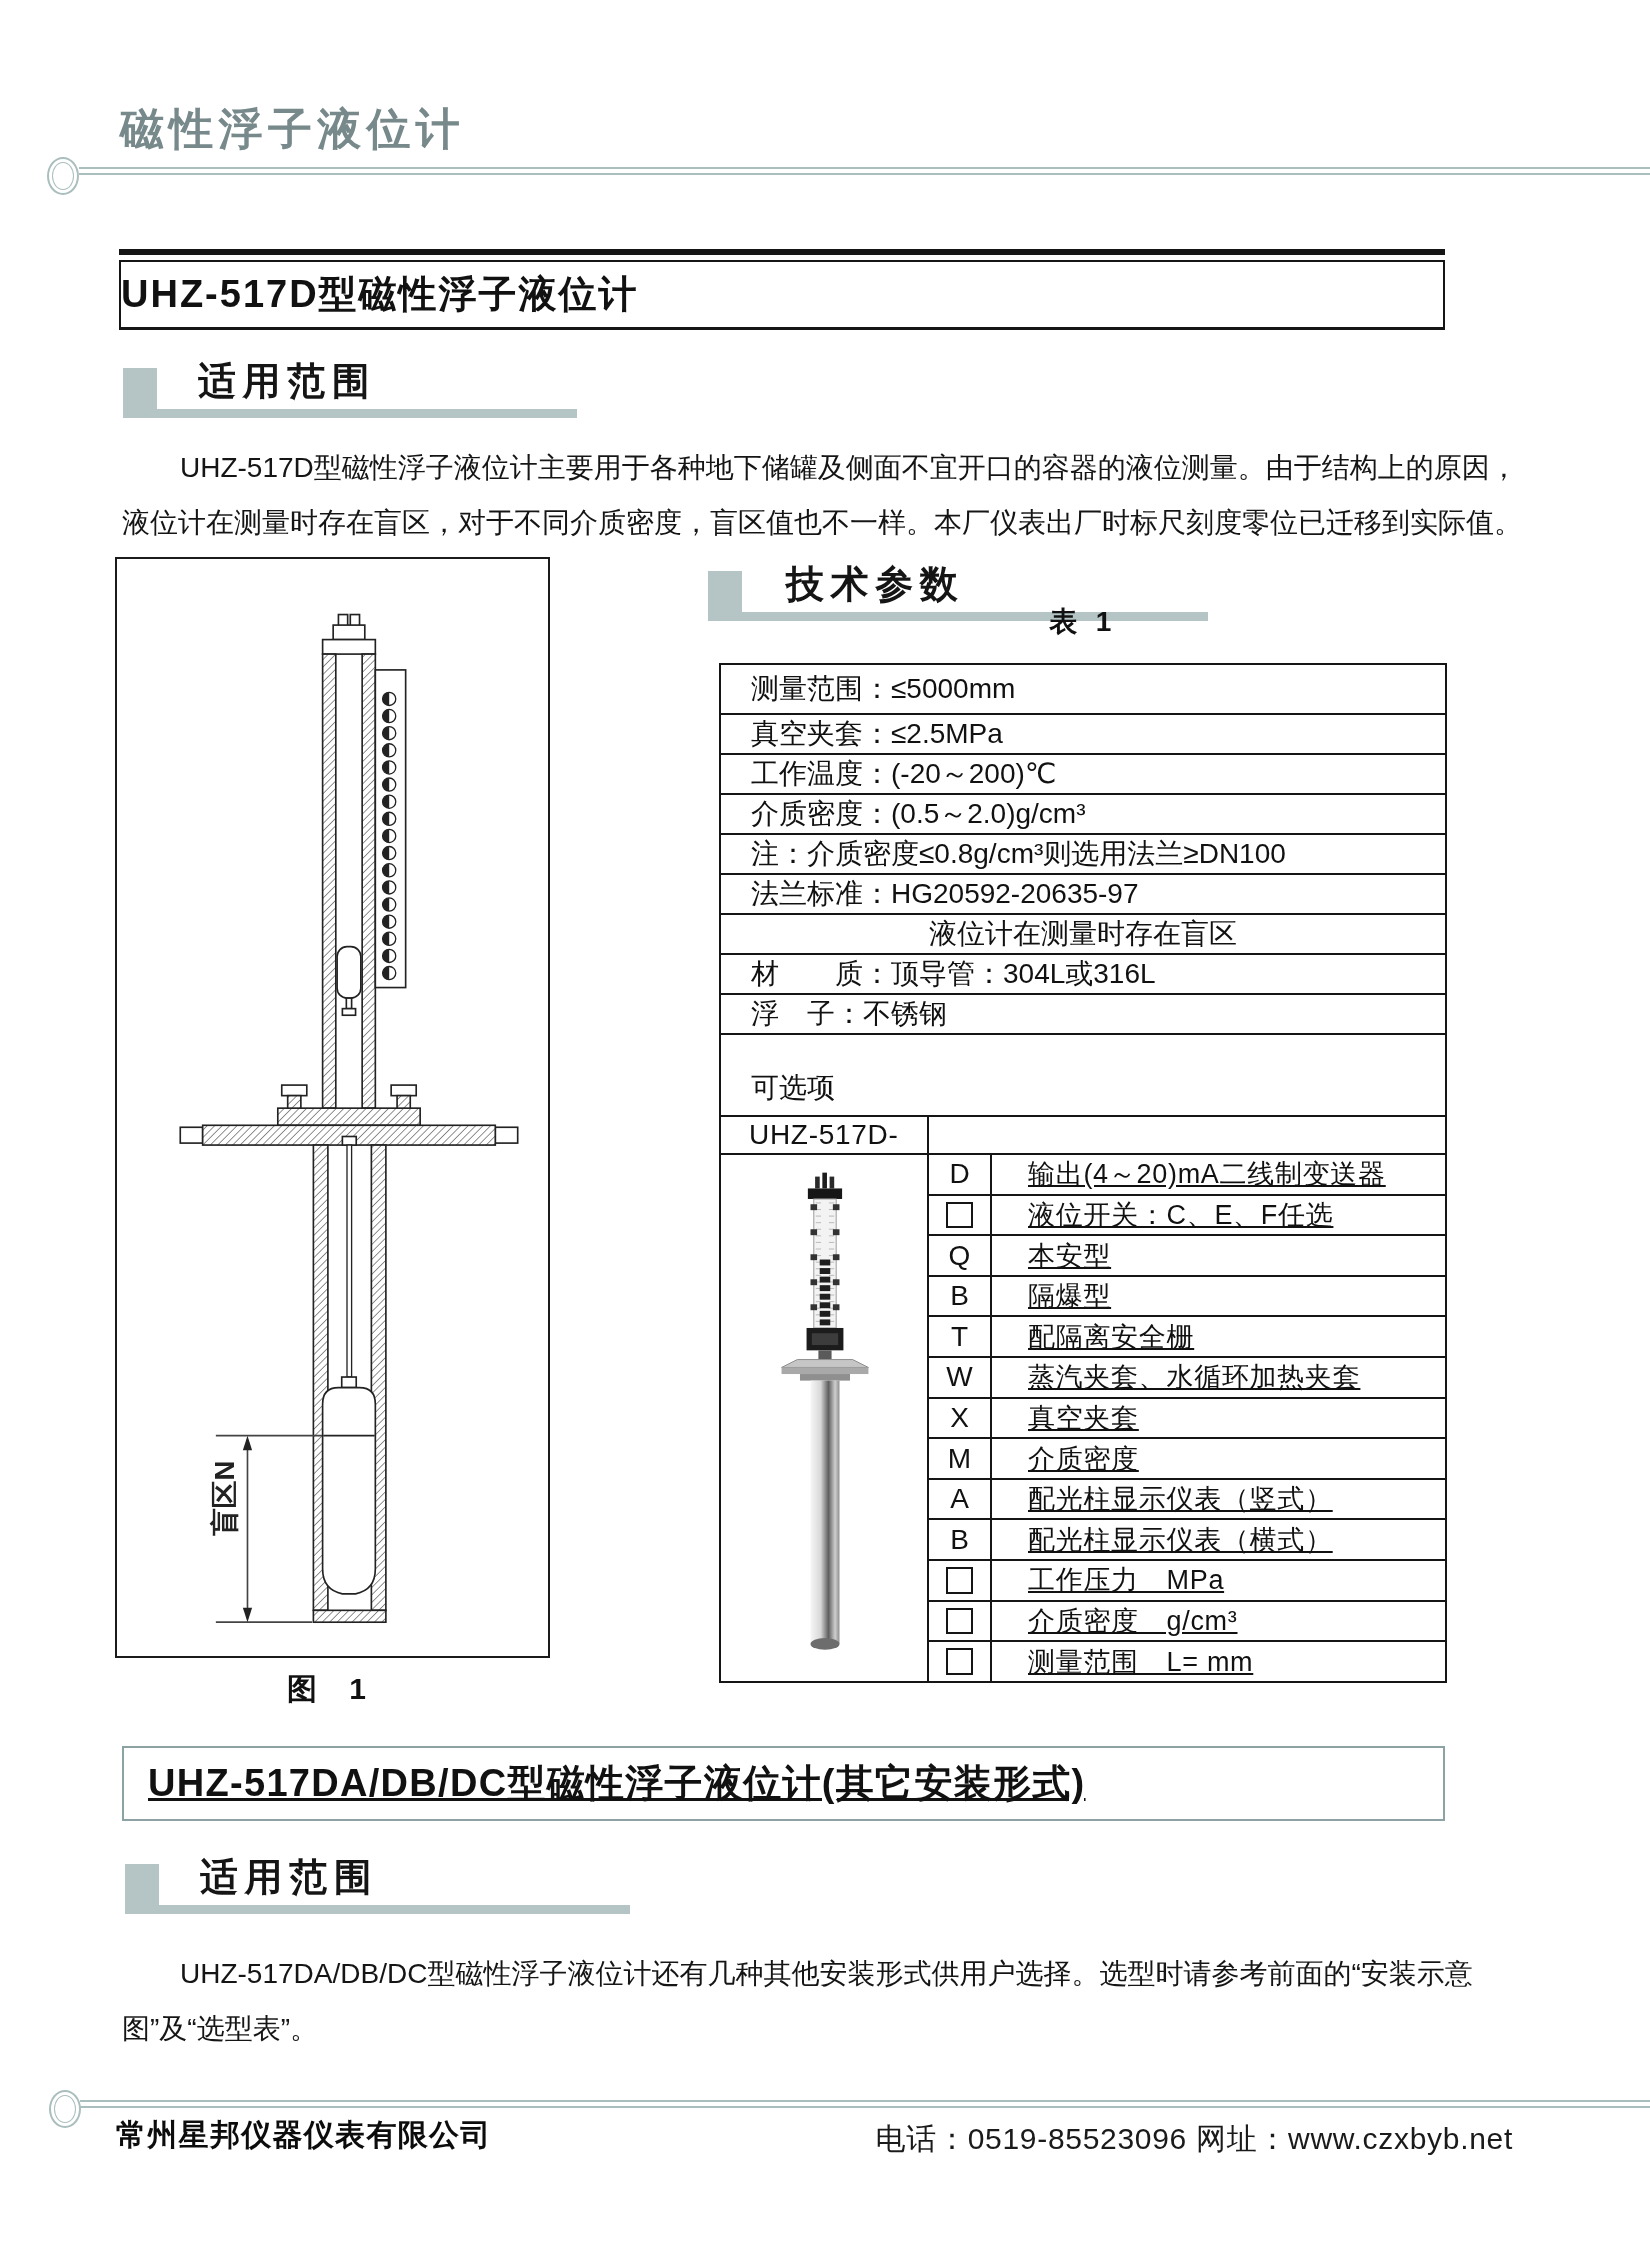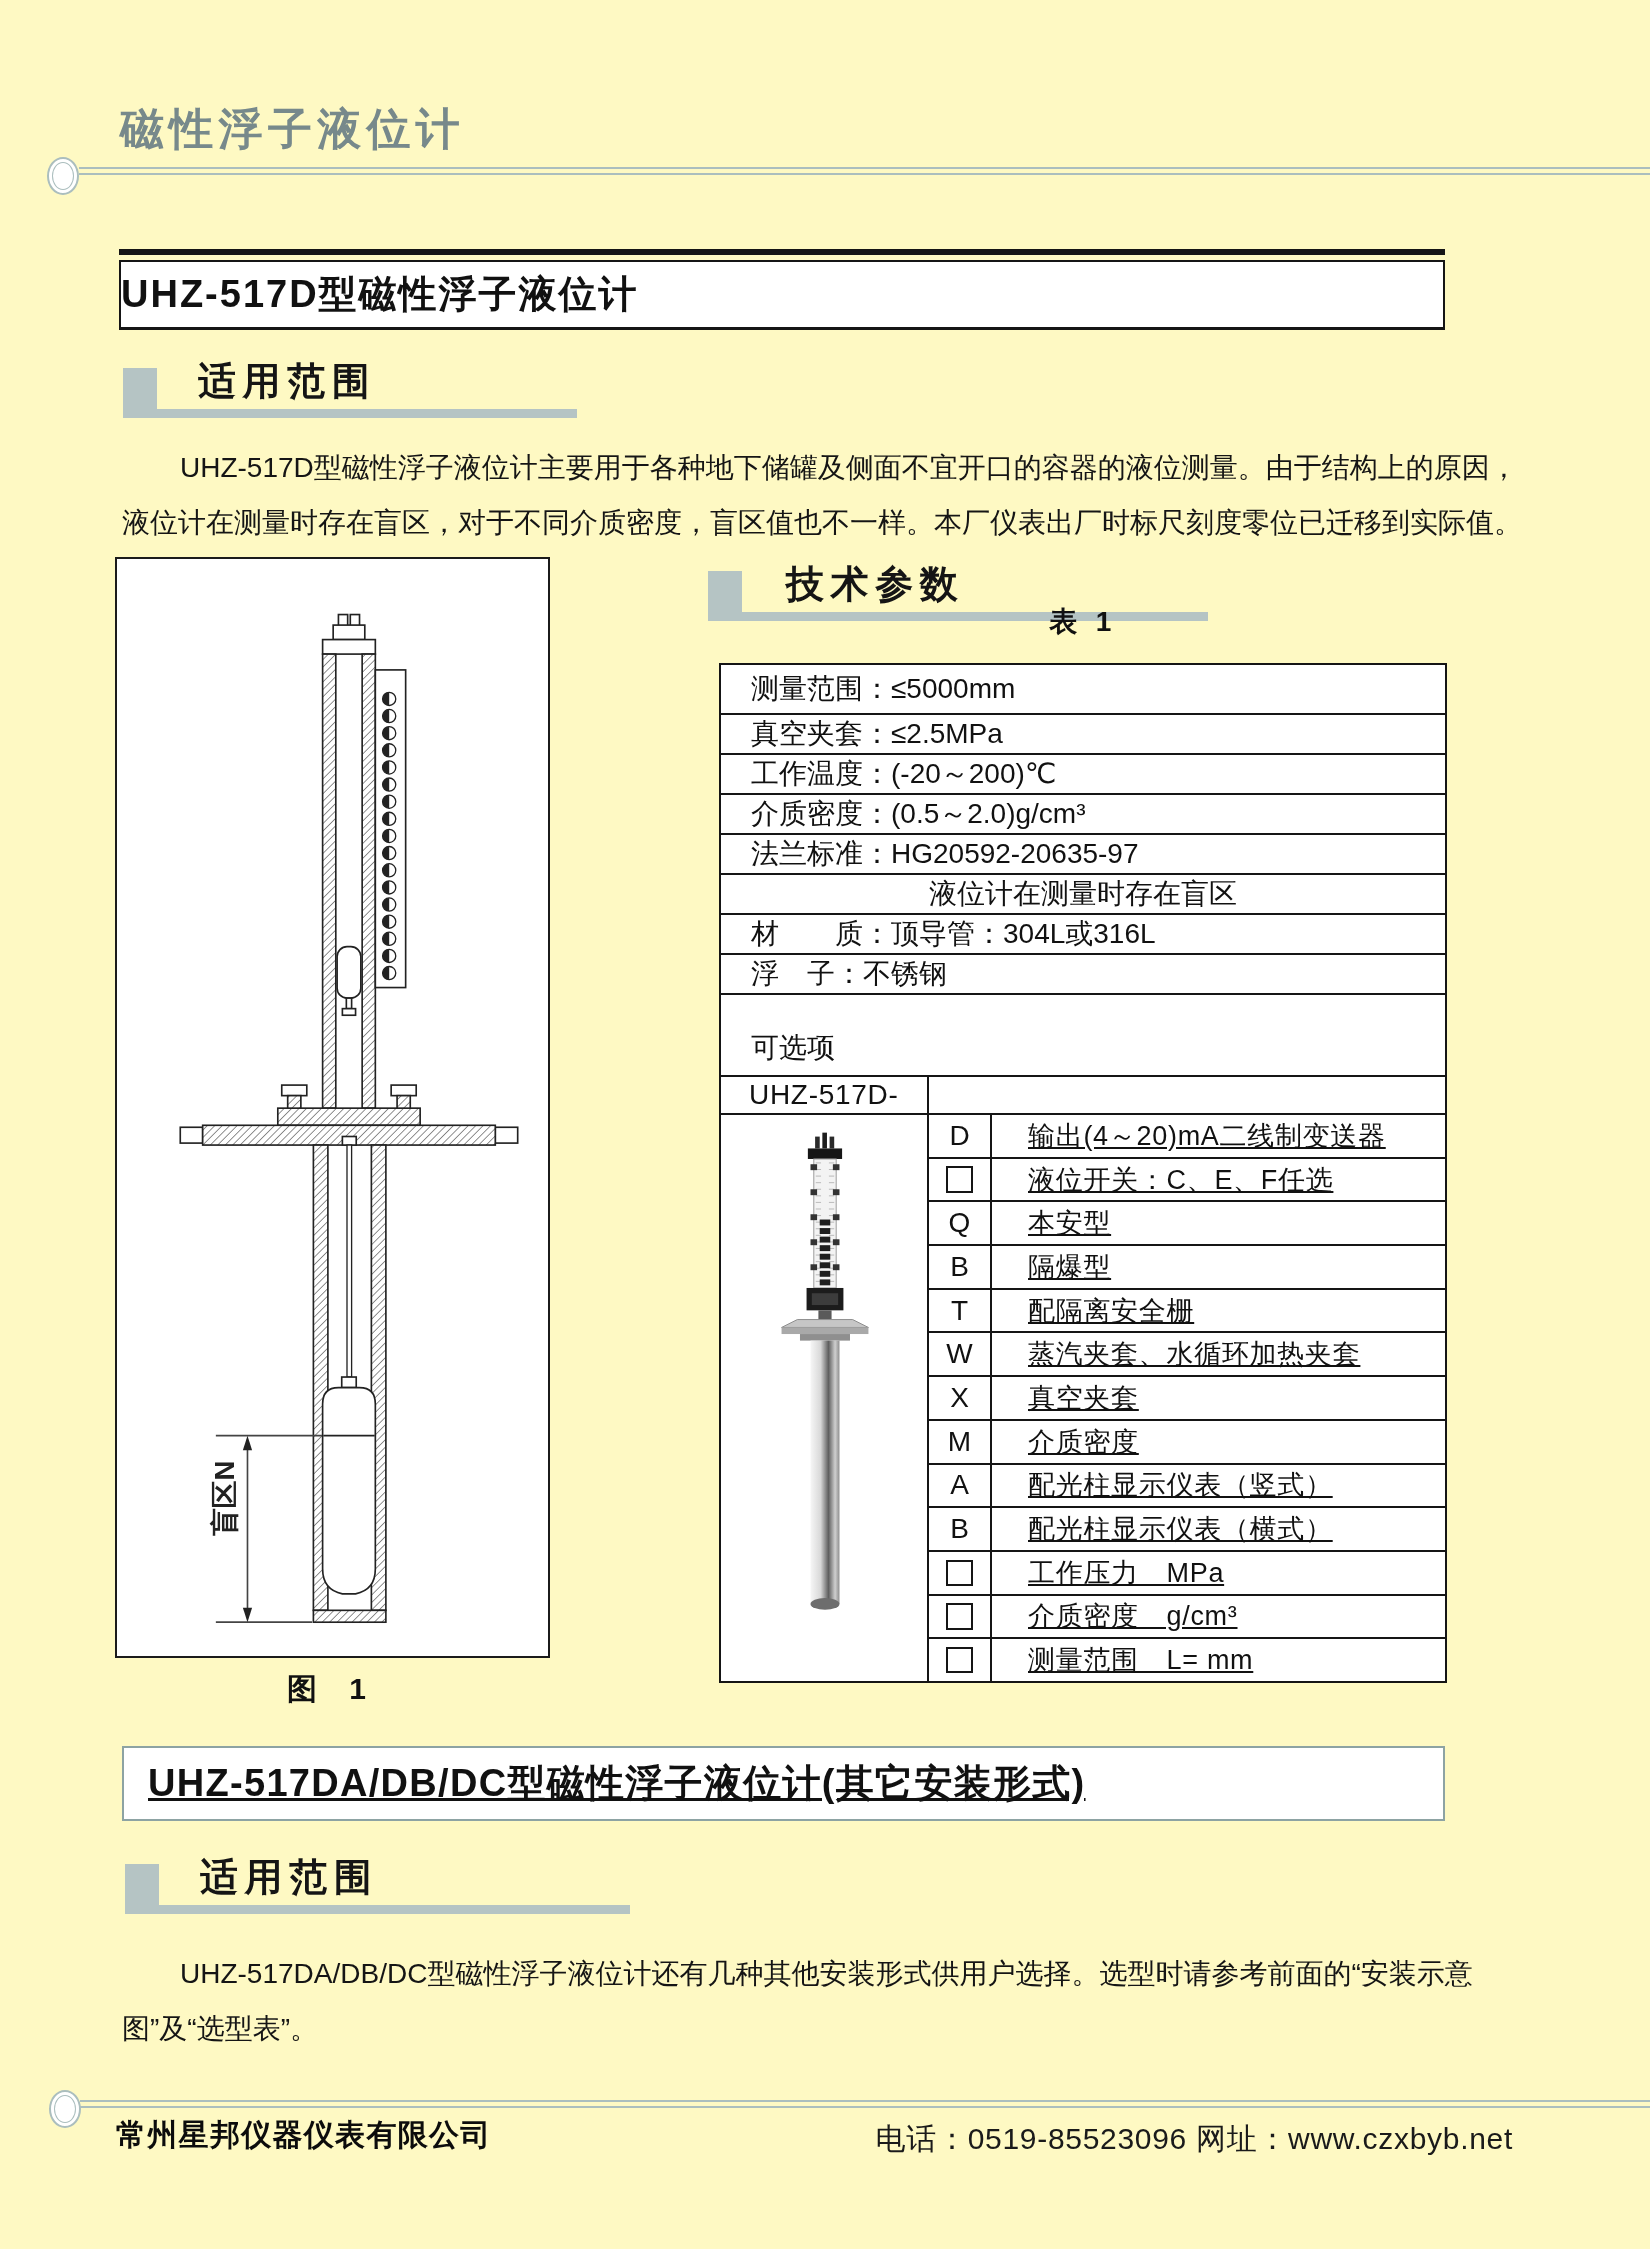--- a/index.html
+++ b/index.html
@@ -4,7 +4,7 @@
 <style>
   html,body { margin:0; padding:0; background:#e8e8e8; }
   .page {
-    position:relative; width:1651px; height:2250px; background:#fef9c3;
+    position:relative; width:1651px; height:2250px; background:#ffffff;
     font-family:"Liberation Sans","DejaVu Sans",sans-serif; color:#111; overflow:hidden;
   }
   

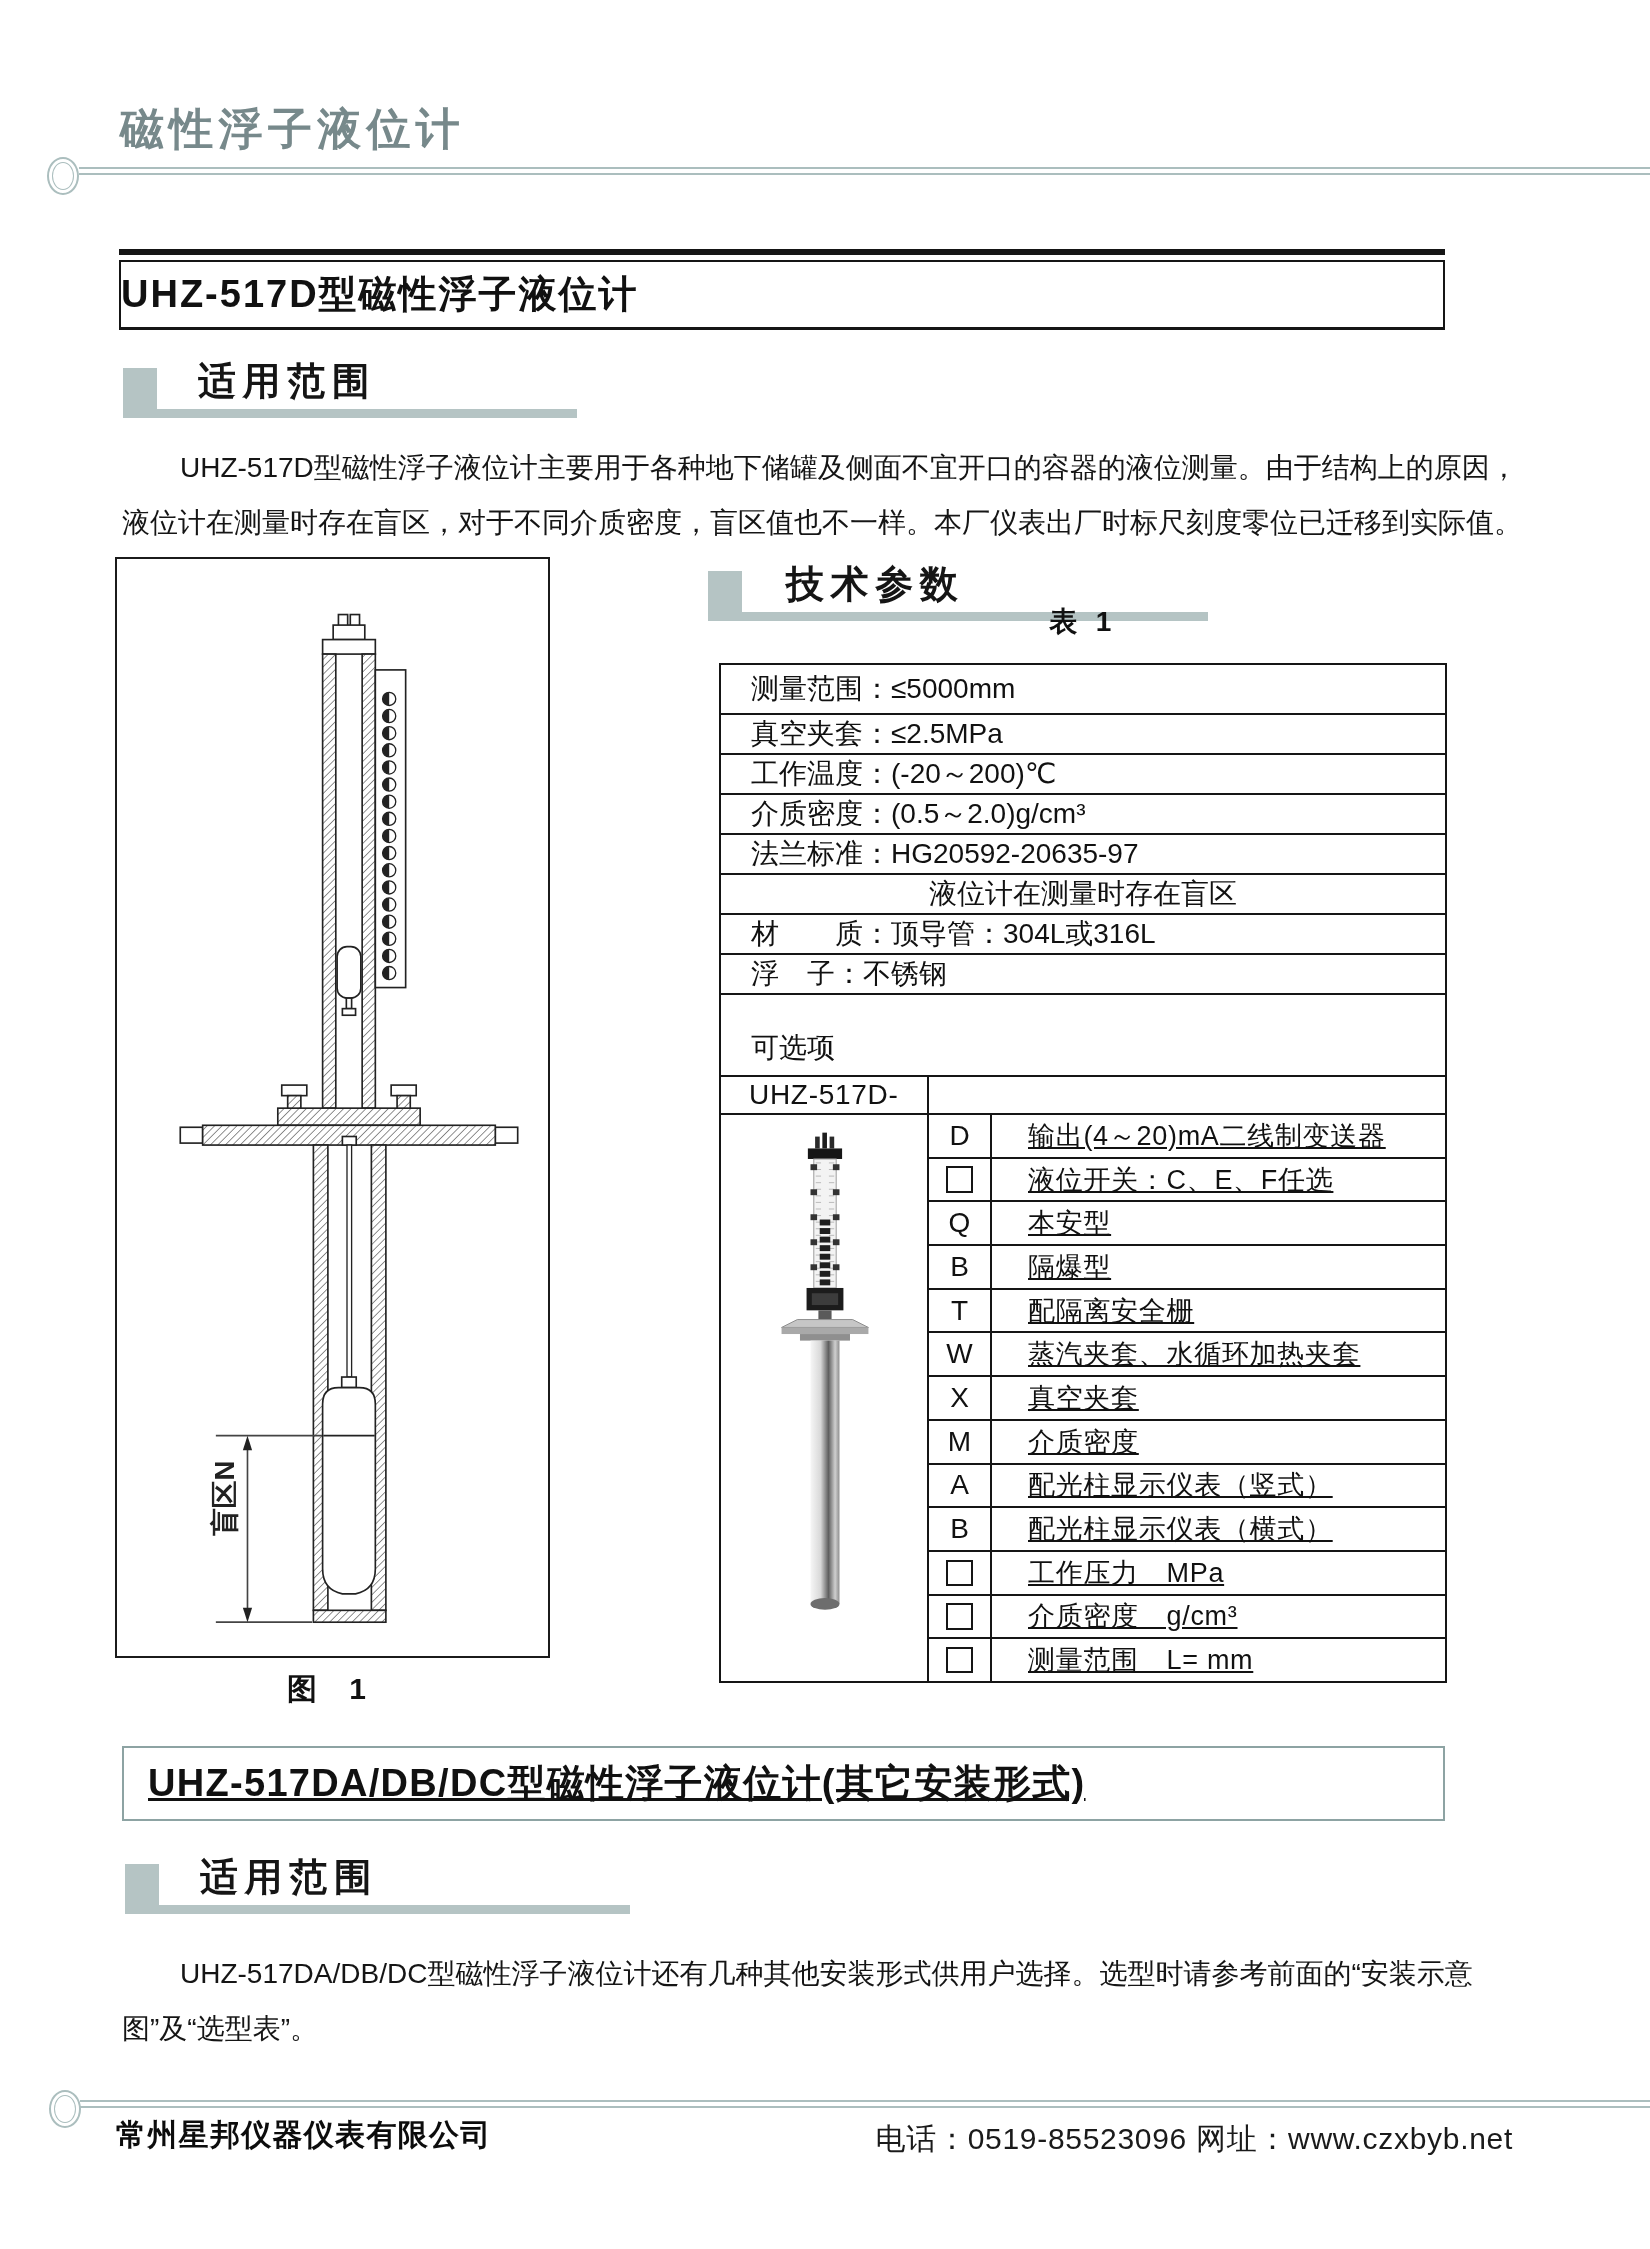--- a/index.html
+++ b/index.html
@@ -196,6 +196,7 @@
     <div class="spec-row">真空夹套：≤2.5MPa</div>
     <div class="spec-row">工作温度：(-20～200)℃</div>
     <div class="spec-row">介质密度：(0.5～2.0)g/cm³</div>
+    <div class="spec-row">注：介质密度≤0.8g/cm³则选用法兰≥DN100</div>
     <div class="spec-row">法兰标准：HG20592-20635-97</div>
     <div class="spec-row centered">液位计在测量时存在盲区</div>
     <div class="spec-row">材　　质：顶导管：304L或316L</div>

